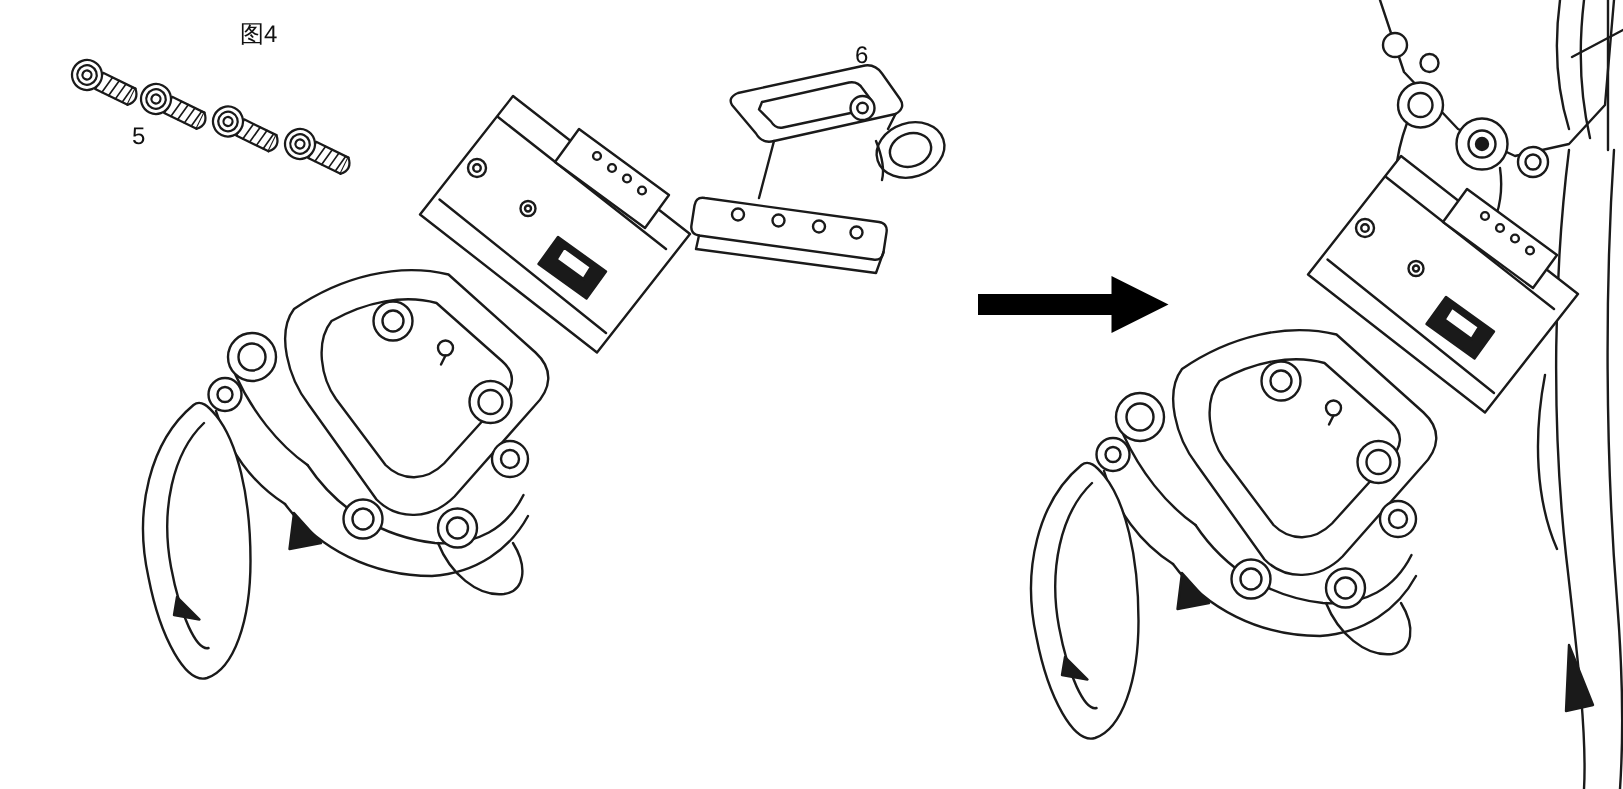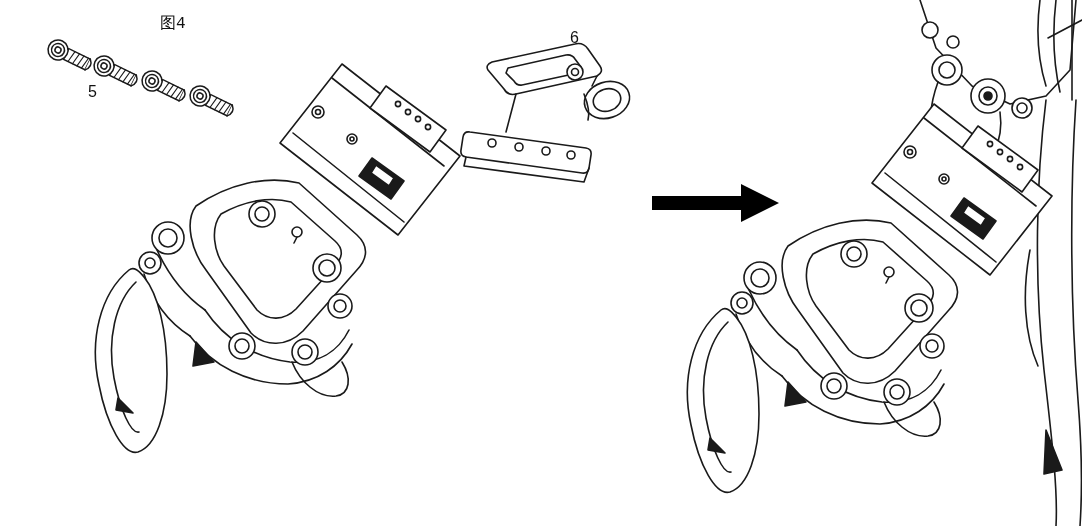--- a/index.html
+++ b/index.html
@@ -27,7 +27,7 @@
     line-height: 1;
     user-select: none;
   }
-  #lbl-title { left: 160px; top: 16px; font-family: Liberation Mono, monospace; }
+  #lbl-title { left: 160px; top: 16px; }
   #lbl-5     { left: 88px;  top: 84px; }
   #lbl-6     { left: 570px; top: 30px; }
 </style>

